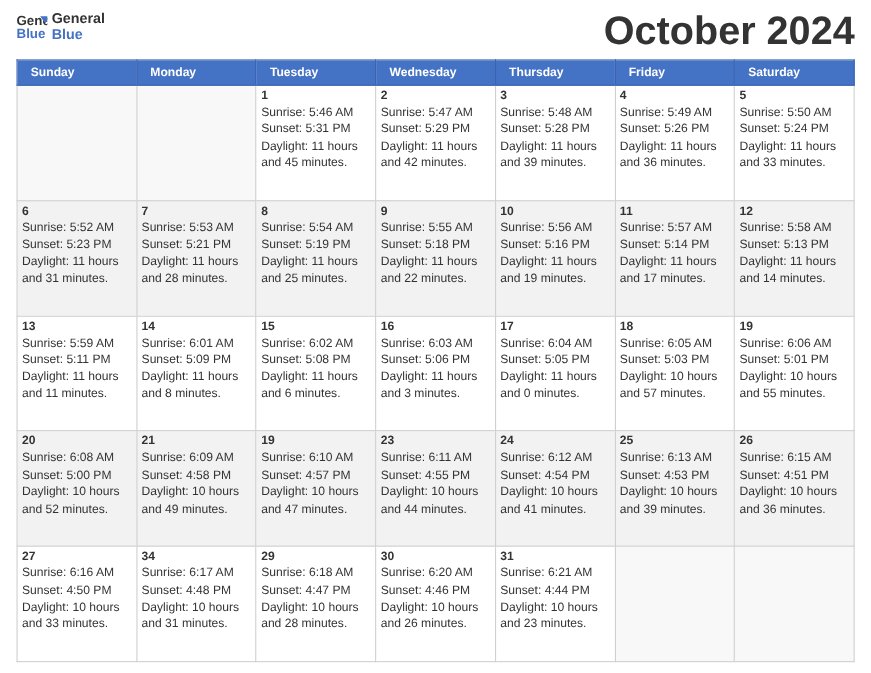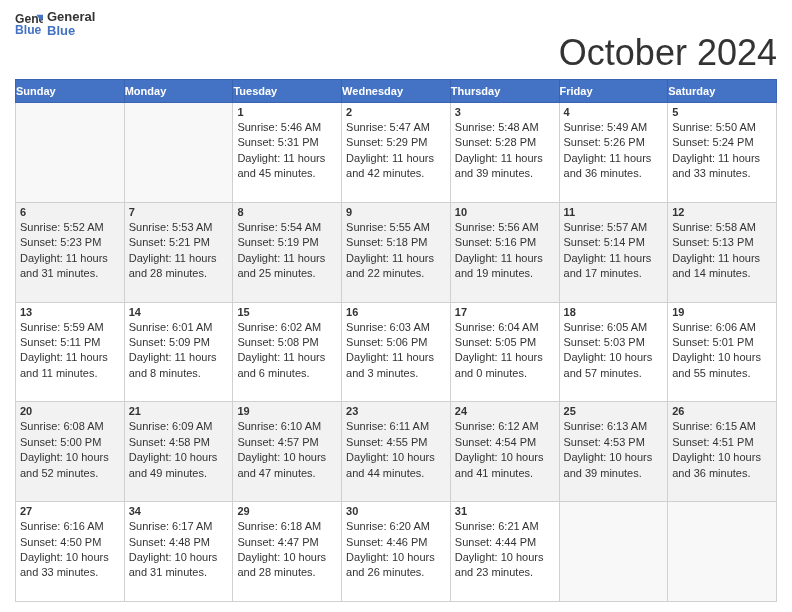--- a/index.html
+++ b/index.html
@@ -37,10 +37,9 @@
     }
     .month-title {
       font-size: 36px;
-      font-weight: 400;
+      font-weight: 700;
       color: #333;
       line-height: 1;
-      margin-top: 25px;
     }
     .location {
       font-size: 14px;

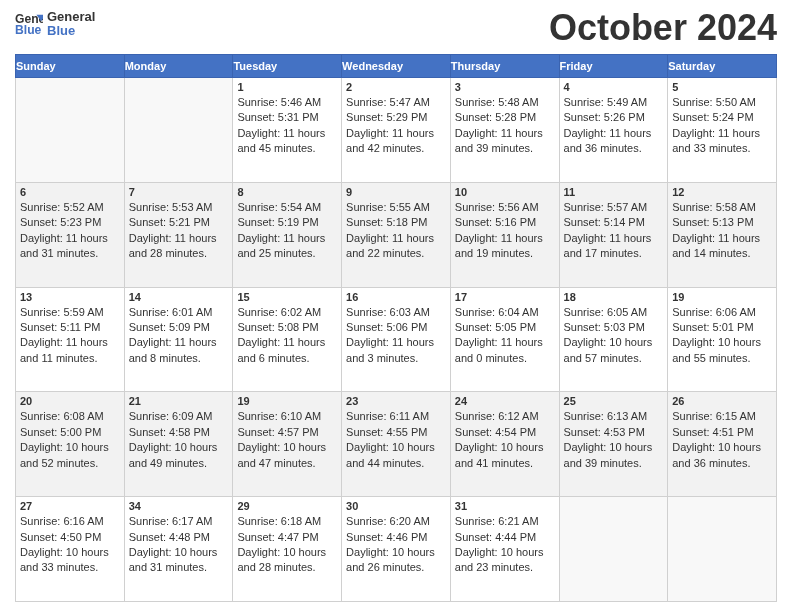--- a/index.html
+++ b/index.html
@@ -58,7 +58,7 @@
       color: #fff;
       font-size: 11px;
       font-weight: bold;
-      padding: 5px 0;
+      padding: 5px 12px;
       text-align: left;
       border: 1px solid #3a63b0;
     }

